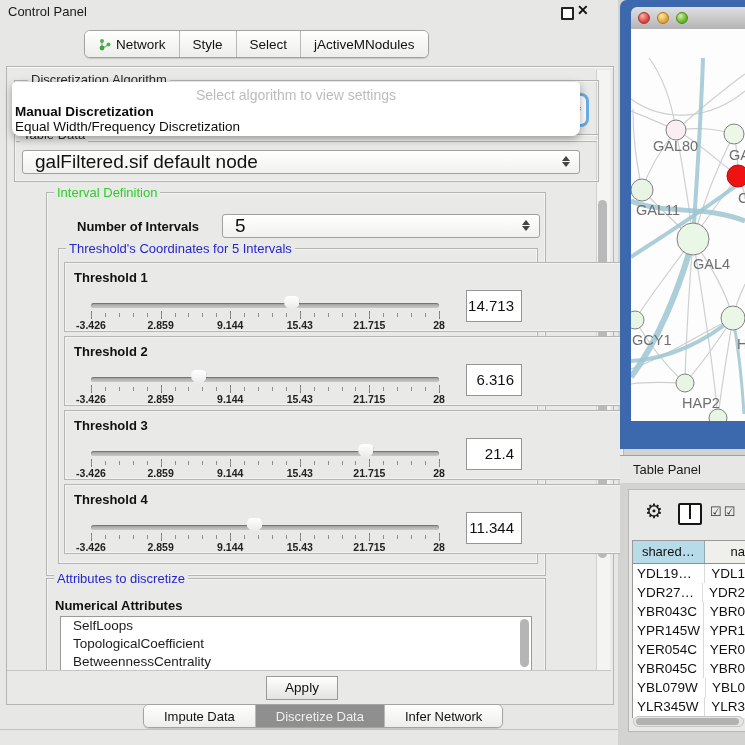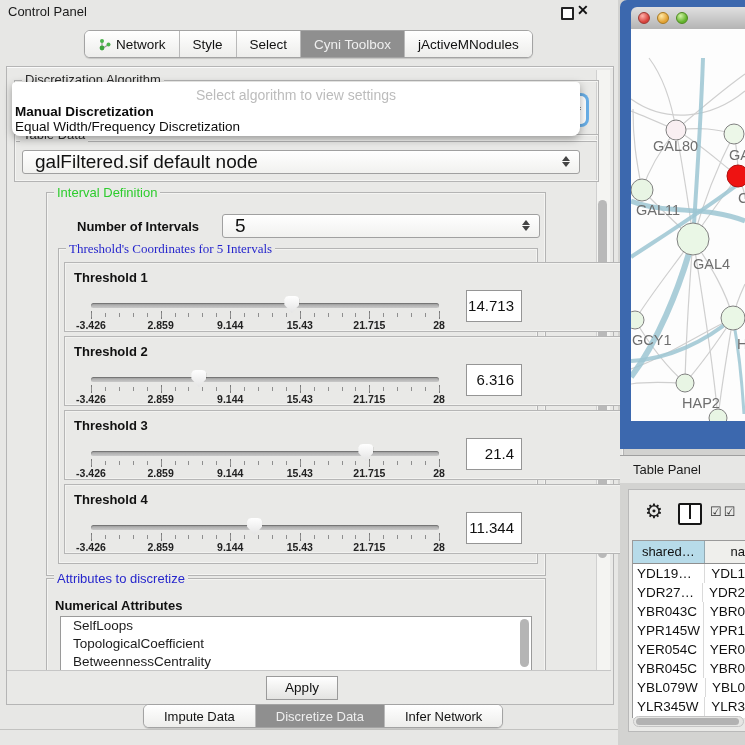--- a/index.html
+++ b/index.html
@@ -141,9 +141,6 @@
       </div>
       <div class="tab">
         <span>Select</span>
-      </div>
-      <div class="tab selected">
-        <span>Cyni Toolbox</span>
       </div>
       <div class="tab">
         <span>jActiveMNodules</span>

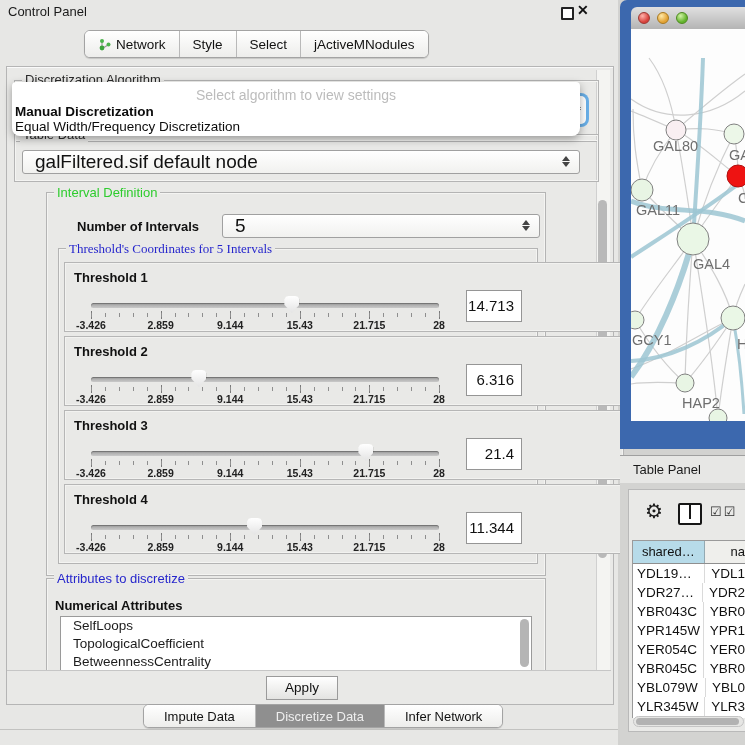--- a/index.html
+++ b/index.html
@@ -152,7 +152,7 @@
   <div class="vscroll-thumb"></div>
 
   <div class="group" style="left:14px;top:80px;width:583px;height:60px;"></div>
-  <div class="group-label gl-dark" style="left:22px;top:72px;">Discretization Algorithm</div>
+  <div class="group-label gl-dark" style="left:28px;top:72px;">Discretization Algorithm</div>
   <div class="combo-focus">
     <span class="arrows">
         <i class="arr-up"></i>

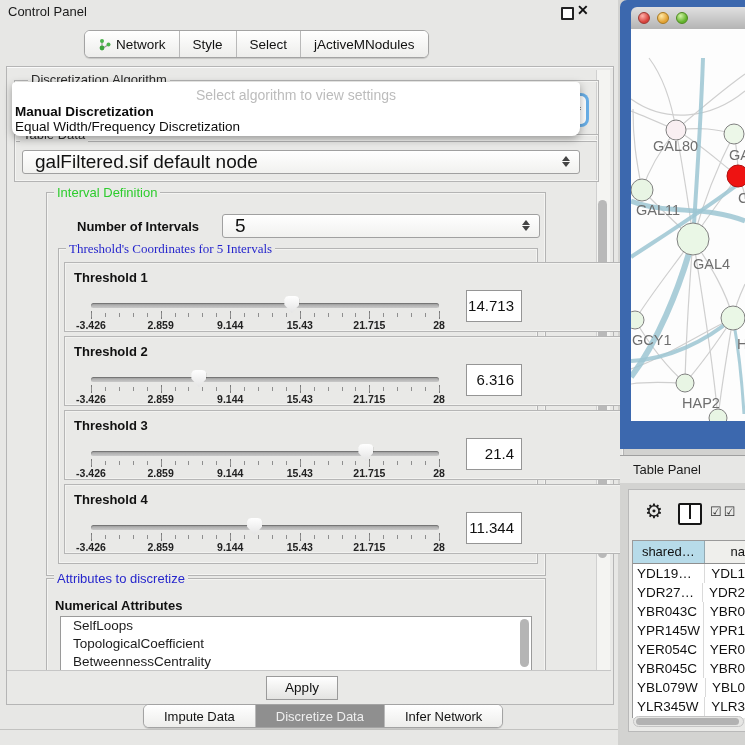--- a/index.html
+++ b/index.html
@@ -190,7 +190,7 @@
   </div>
 
   <div class="group" style="left:58px;top:248px;width:478px;height:314px;"></div>
-  <div class="group-label gl-blue" style="left:66px;top:241px;font-family:Liberation Serif, serif;">Threshold's Coordinates for 5 Intervals</div>
+  <div class="group-label gl-blue" style="left:66px;top:241px;">Threshold's Coordinates for 5 Intervals</div>
   <div id="threshold-rows"></div>
 
   <div class="group" style="left:46px;top:578px;width:498px;height:92px;"></div>

